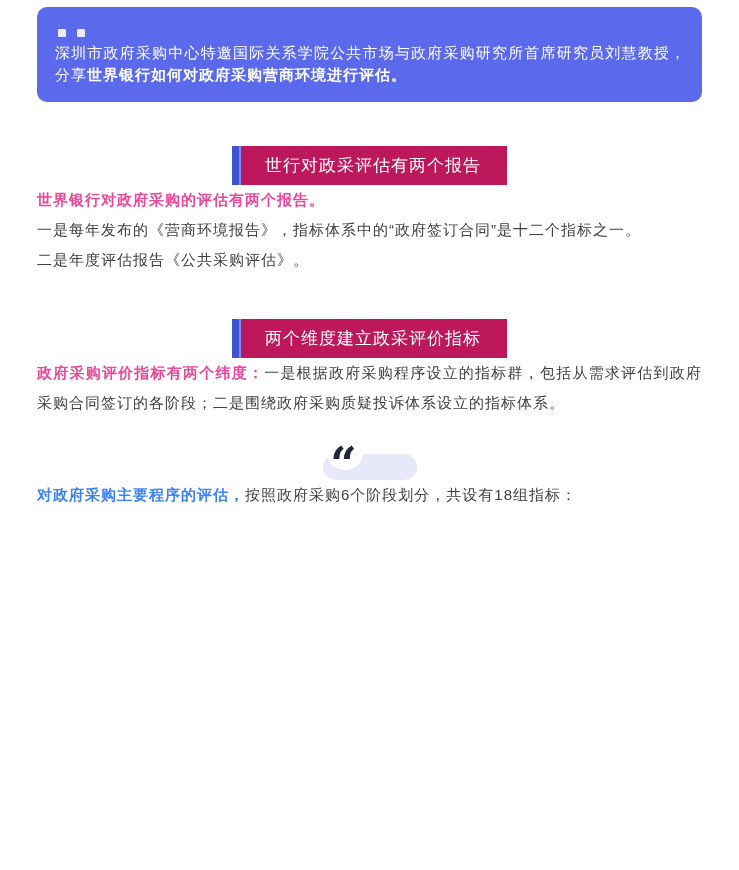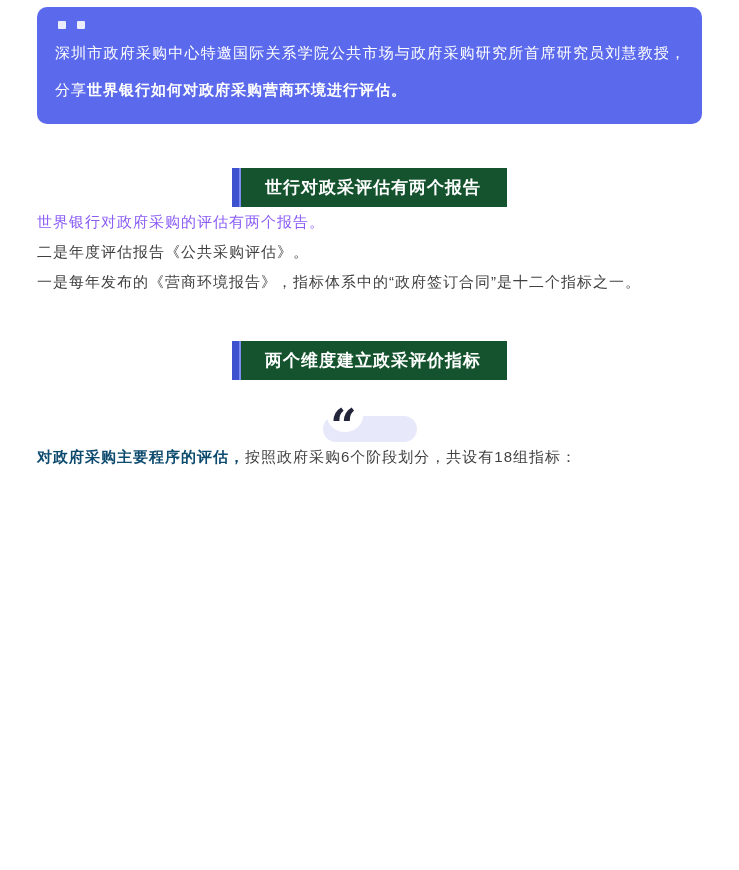--- a/index.html
+++ b/index.html
@@ -15,10 +15,10 @@
   .intro-card{
     background:#5b6aec;
     border-radius:10px;
-    padding:12px 16px 16px 18px;
+    padding:20px 16px 16px 18px;
     color:#ffffff;
     font-size:15px;
-    line-height:37px;
+    line-height:22px;
     letter-spacing:1px;
     text-align:justify;
   }

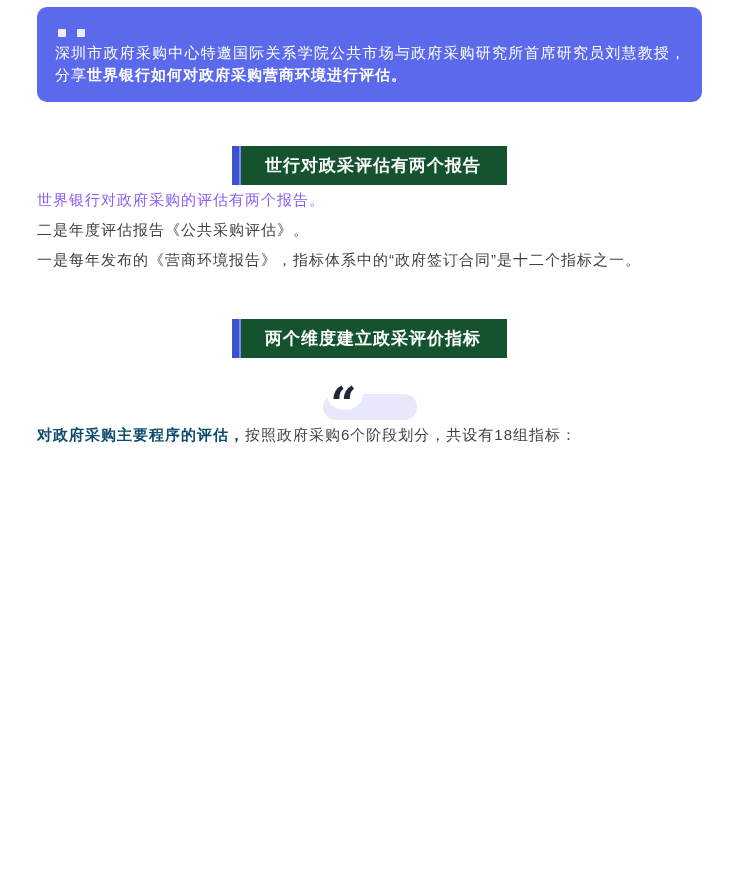--- a/index.html
+++ b/index.html
@@ -30,11 +30,11 @@
   .banner{
     width:fit-content;
     margin:44px auto 0 auto;
-    background:#14532d;
+    background:#be185d;
     border-left:7px solid #3e51cf;
     box-shadow:inset 2px 0 0 0 #7d8cf2;
     color:#ffffff;
-    font-weight:bold;
+    font-weight:normal;
     font-size:17px;
     letter-spacing:1px;
     padding:8px 26px;

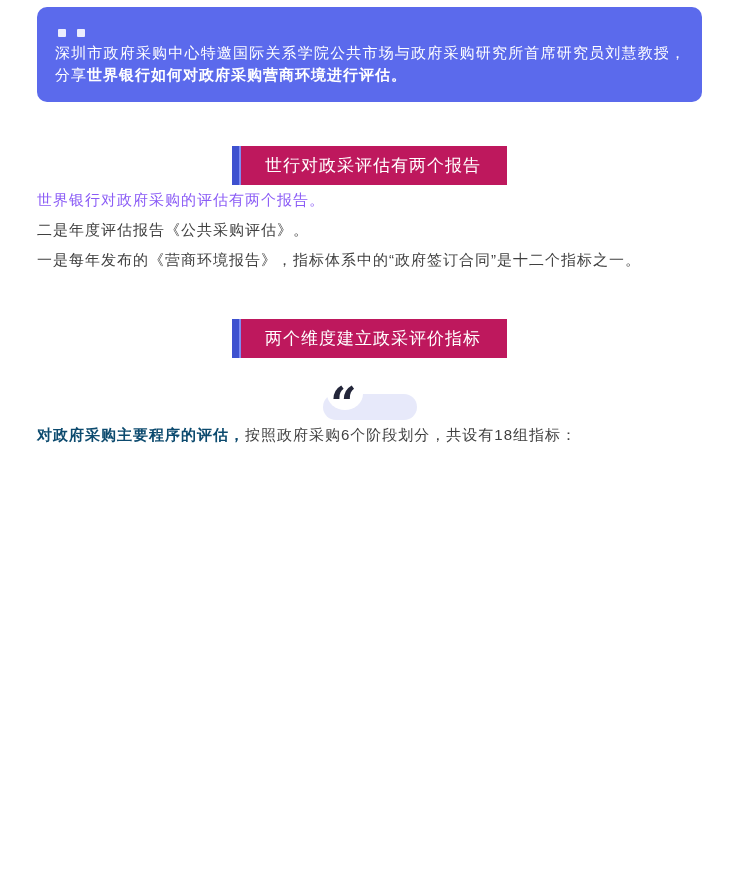--- a/index.html
+++ b/index.html
@@ -50,7 +50,7 @@
     text-align:justify;
     color:#404040;
   }
-  p.body strong{font-weight:normal;color:#8b5cf6;}
+  p.body strong{font-weight:bold;color:#ec4899;}
   .mt-l{margin-top:43px;}
   .mt-m{margin-top:27px;}
   .mt-banner{margin-top:45px;}

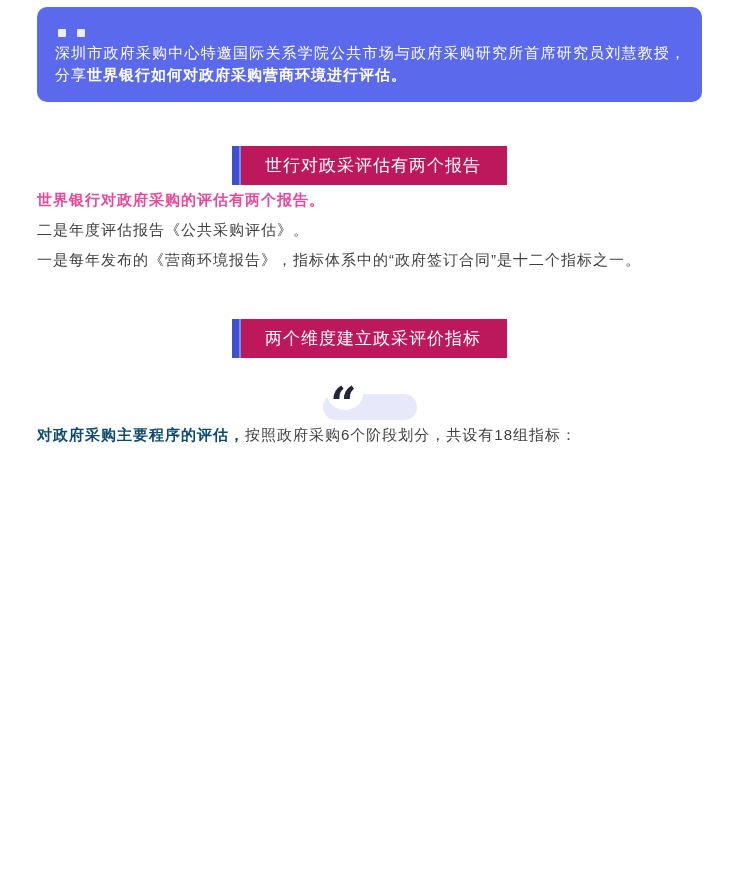--- a/index.html
+++ b/index.html
@@ -105,9 +105,9 @@
 
   <p class="body mt-l"><strong>世界银行对政府采购的评估有两个报告。</strong></p>
 
+  <p class="body mt-m">一是每年发布的《营商环境报告》，指标体系中的“政府签订合同”是十二个指标之一。</p>
+
   <p class="body mt-m">二是年度评估报告《公共采购评估》。</p>
-
-  <p class="body mt-m">一是每年发布的《营商环境报告》，指标体系中的“政府签订合同”是十二个指标之一。</p>
 
 
 

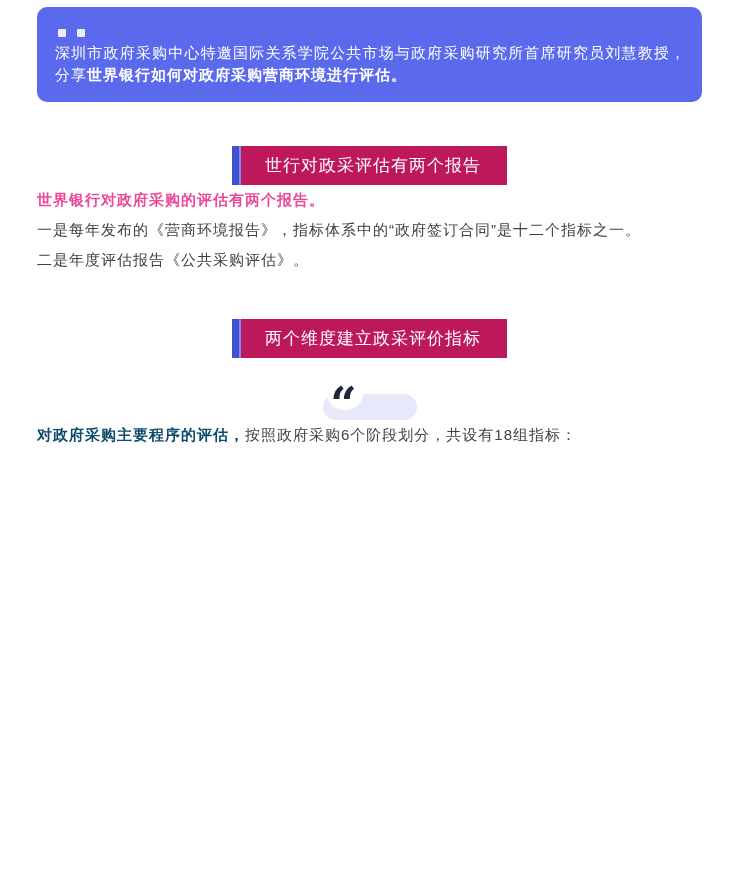--- a/index.html
+++ b/index.html
@@ -113,6 +113,7 @@
 
   <div class="banner banner2">两个维度建立政采评价指标</div>
 
+  <p class="body mt-banner"><strong>政府采购评价指标有两个纬度：</strong><span>一是根据政府采购程序设立的指标群，包括从需求评估到政府采购合同签订的各阶段；二是围绕政府采购质疑投诉体系设立的指标体系。</span></p>
 
   <div class="quote-box">
     <span class="quote-mark">“</span>

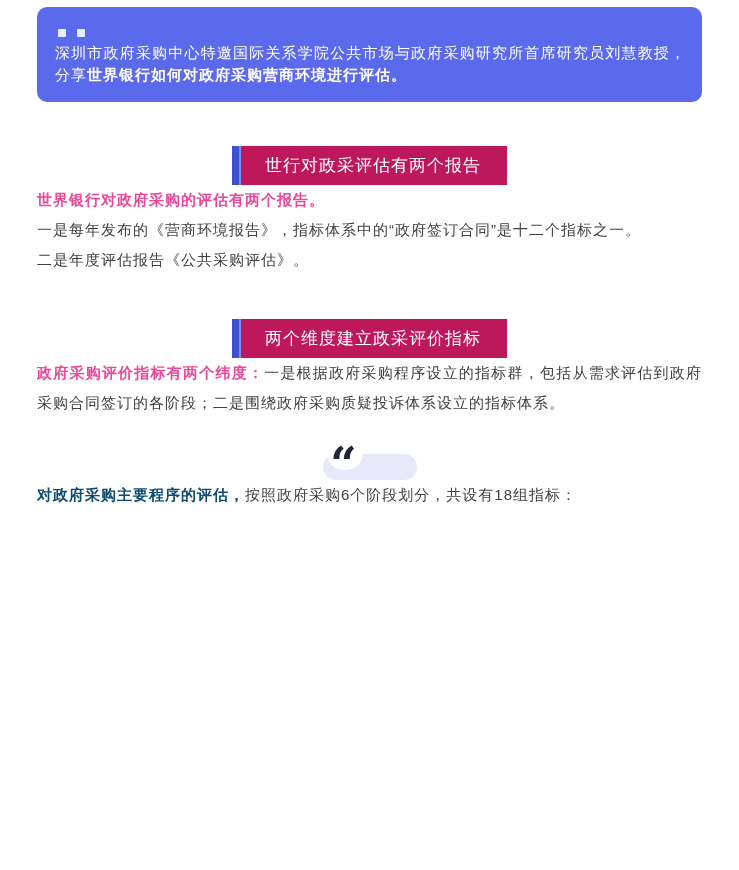--- a/index.html
+++ b/index.html
@@ -86,7 +86,7 @@
 
   
   .closing{margin-top:22px;}
-  .red{color:#0c4a6e;font-weight:bold;}
+  .red{color:#3b82f6;font-weight:bold;}
 </style>
 </head>
 <body>

